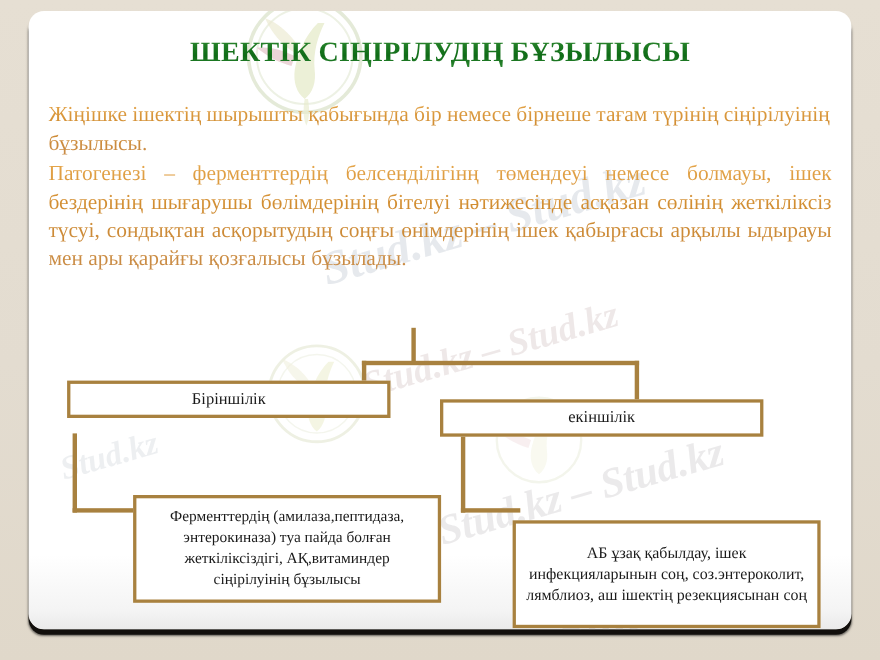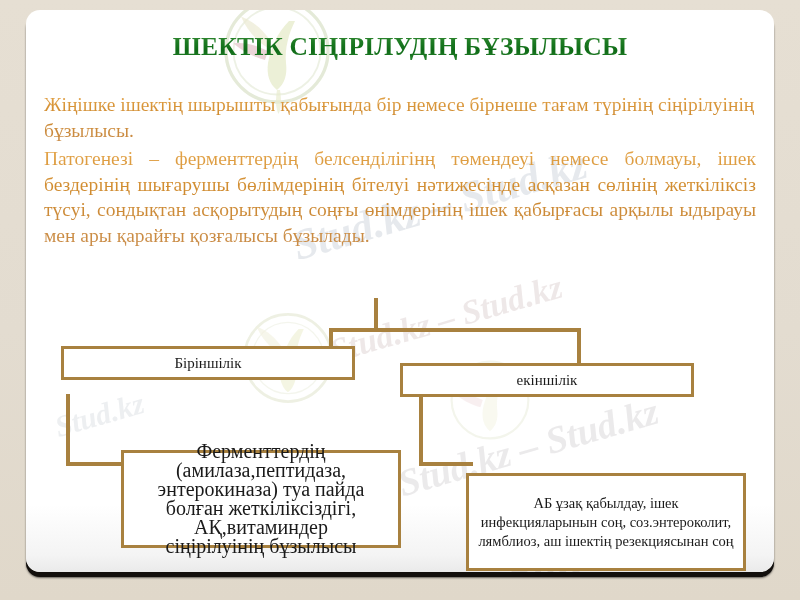--- a/index.html
+++ b/index.html
@@ -151,7 +151,7 @@
   }
   #node-primary-detail {
     left: 95px;  top: 440px; width: 280px; height: 98px;
-    font-size: 20px; line-height: 19px;
+    font-size: 14px; line-height: 19px;
     padding: 2px 20px;
   }
   #node-secondary-detail {

